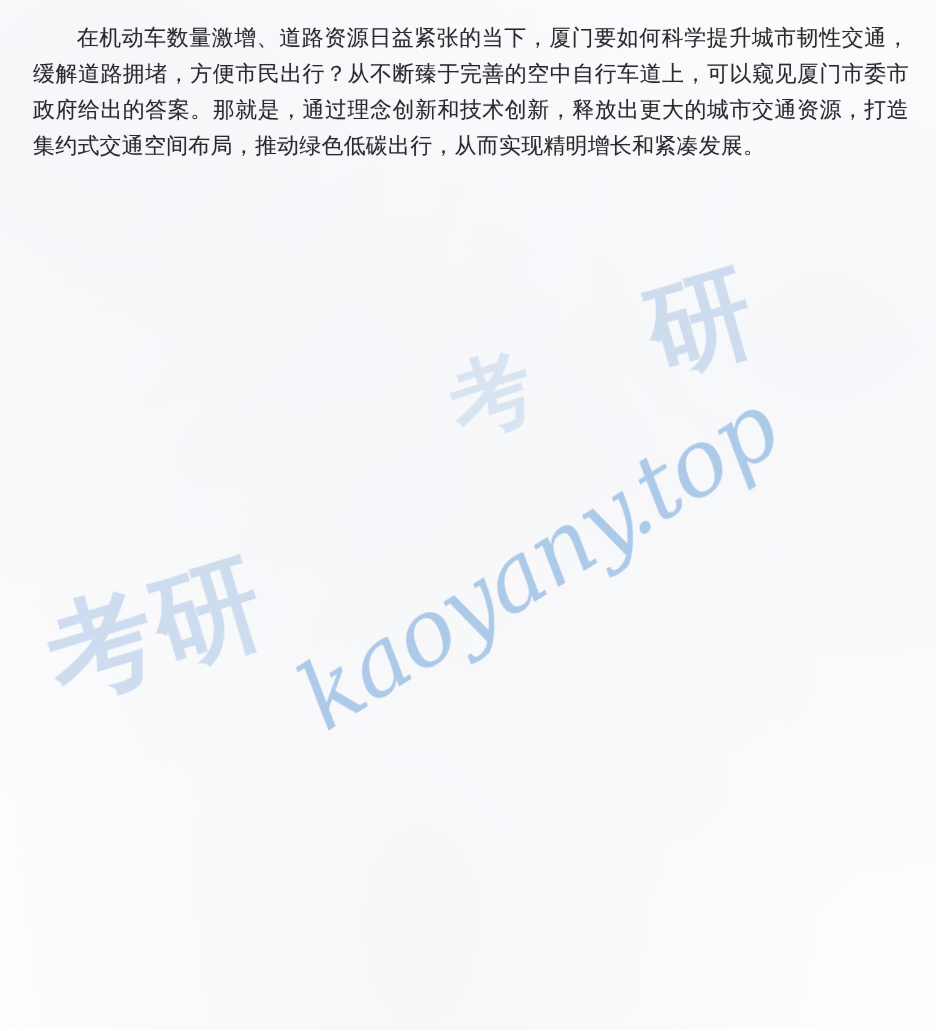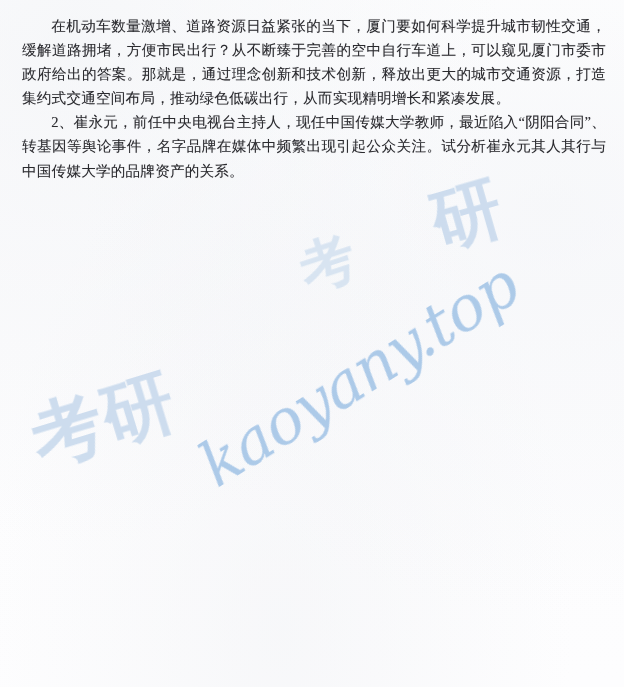--- a/index.html
+++ b/index.html
@@ -108,7 +108,6 @@
 
   <div id="doc-body">
     <p class="para">在机动车数量激增、道路资源日益紧张的当下，厦门要如何科学提升城市韧性交通，缓解道路拥堵，方便市民出行？从不断臻于完善的空中自行车道上，可以窥见厦门市委市政府给出的答案。那就是，通过理念创新和技术创新，释放出更大的城市交通资源，打造集约式交通空间布局，推动绿色低碳出行，从而实现精明增长和紧凑发展。</p>
-    <p class="para q-gap">2、崔永元，前任中央电视台主持人，现任中国传媒大学教师，最近陷入“阴阳合同”、转基因等舆论事件，名字品牌在媒体中频繁出现引起公众关注。试分析崔永元其人其行与中国传媒大学的品牌资产的关系。</p>
   </div>
 
 </div>

